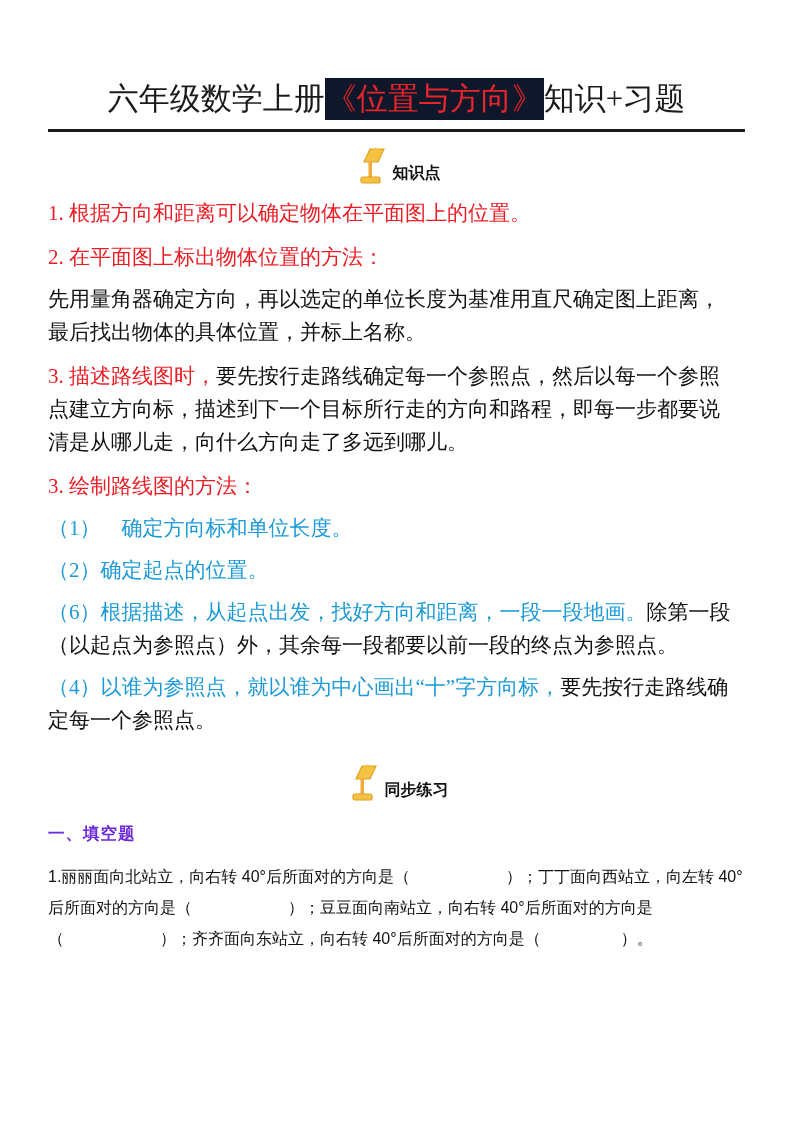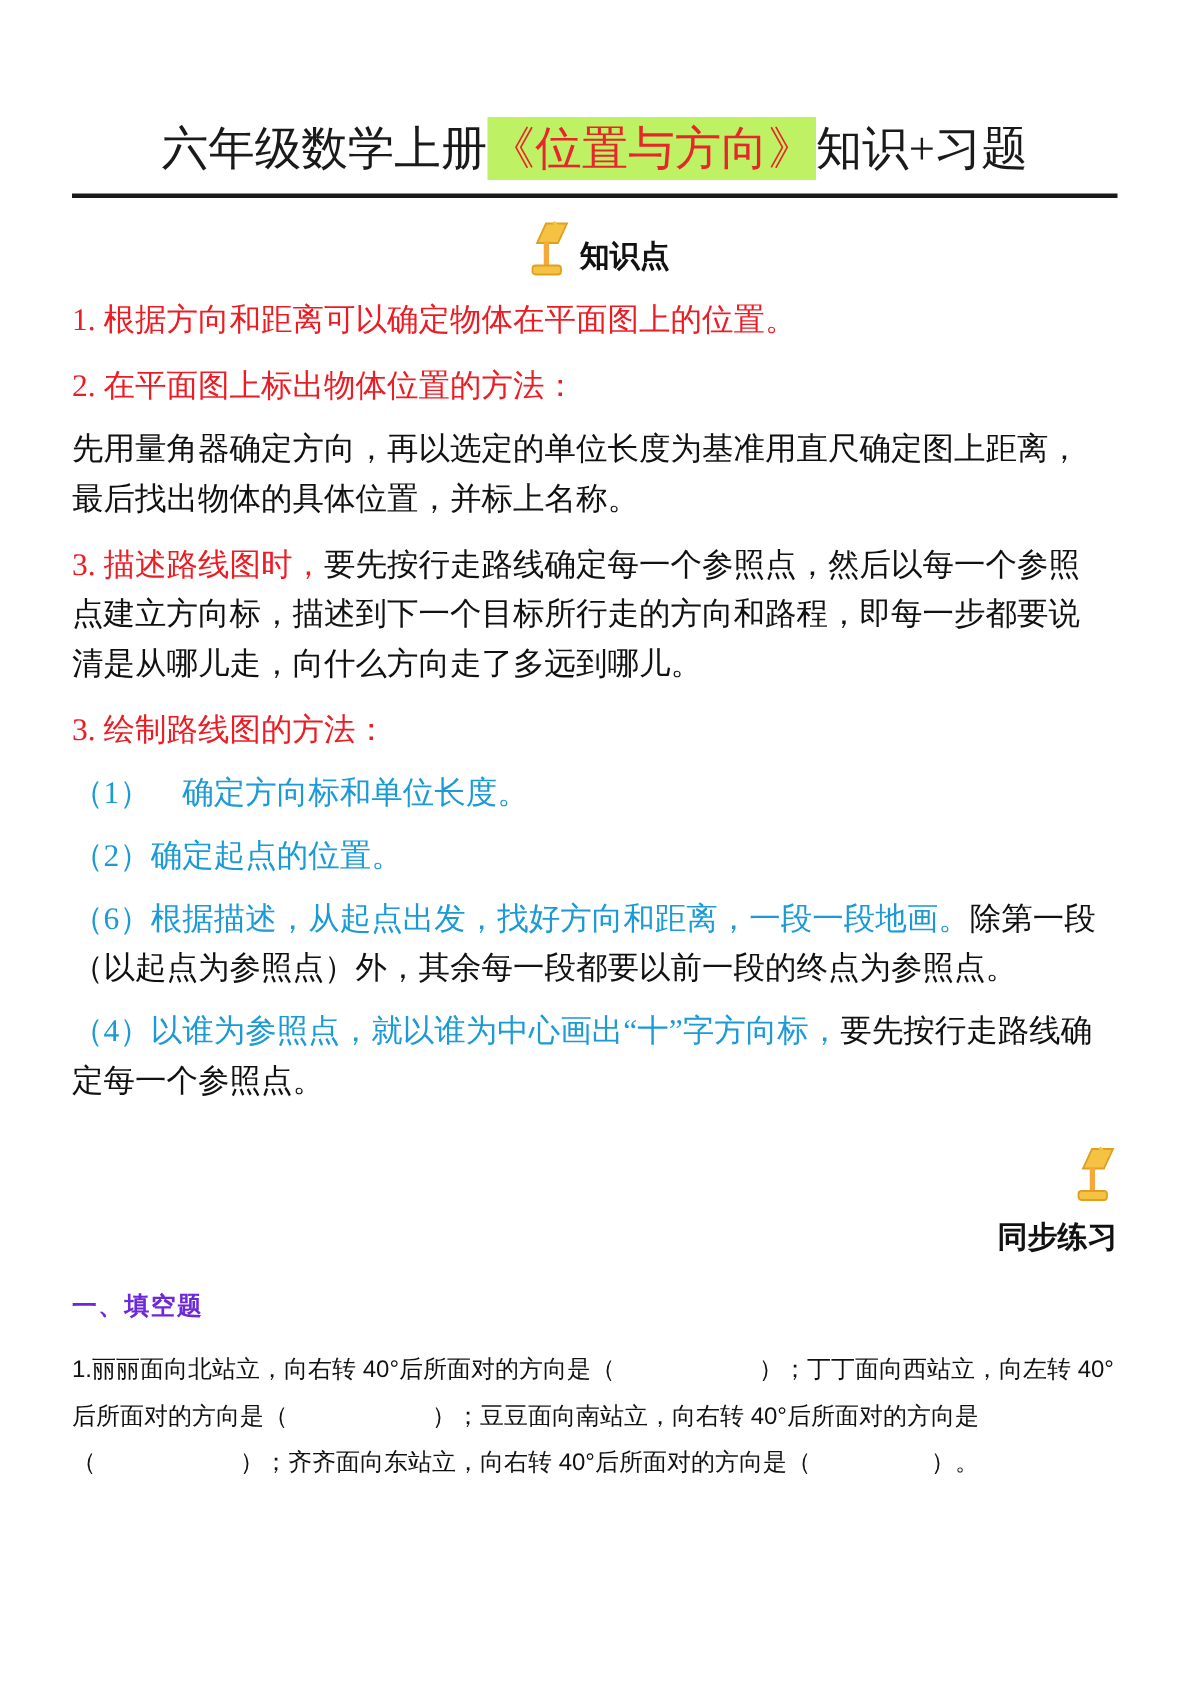--- a/index.html
+++ b/index.html
@@ -43,7 +43,7 @@
   }
   .title-highlight {
     color: #e8252a;
-    background: #bef264;
+    background: #0f172a;
     padding: 0 1px;
     text-align: center;
   }

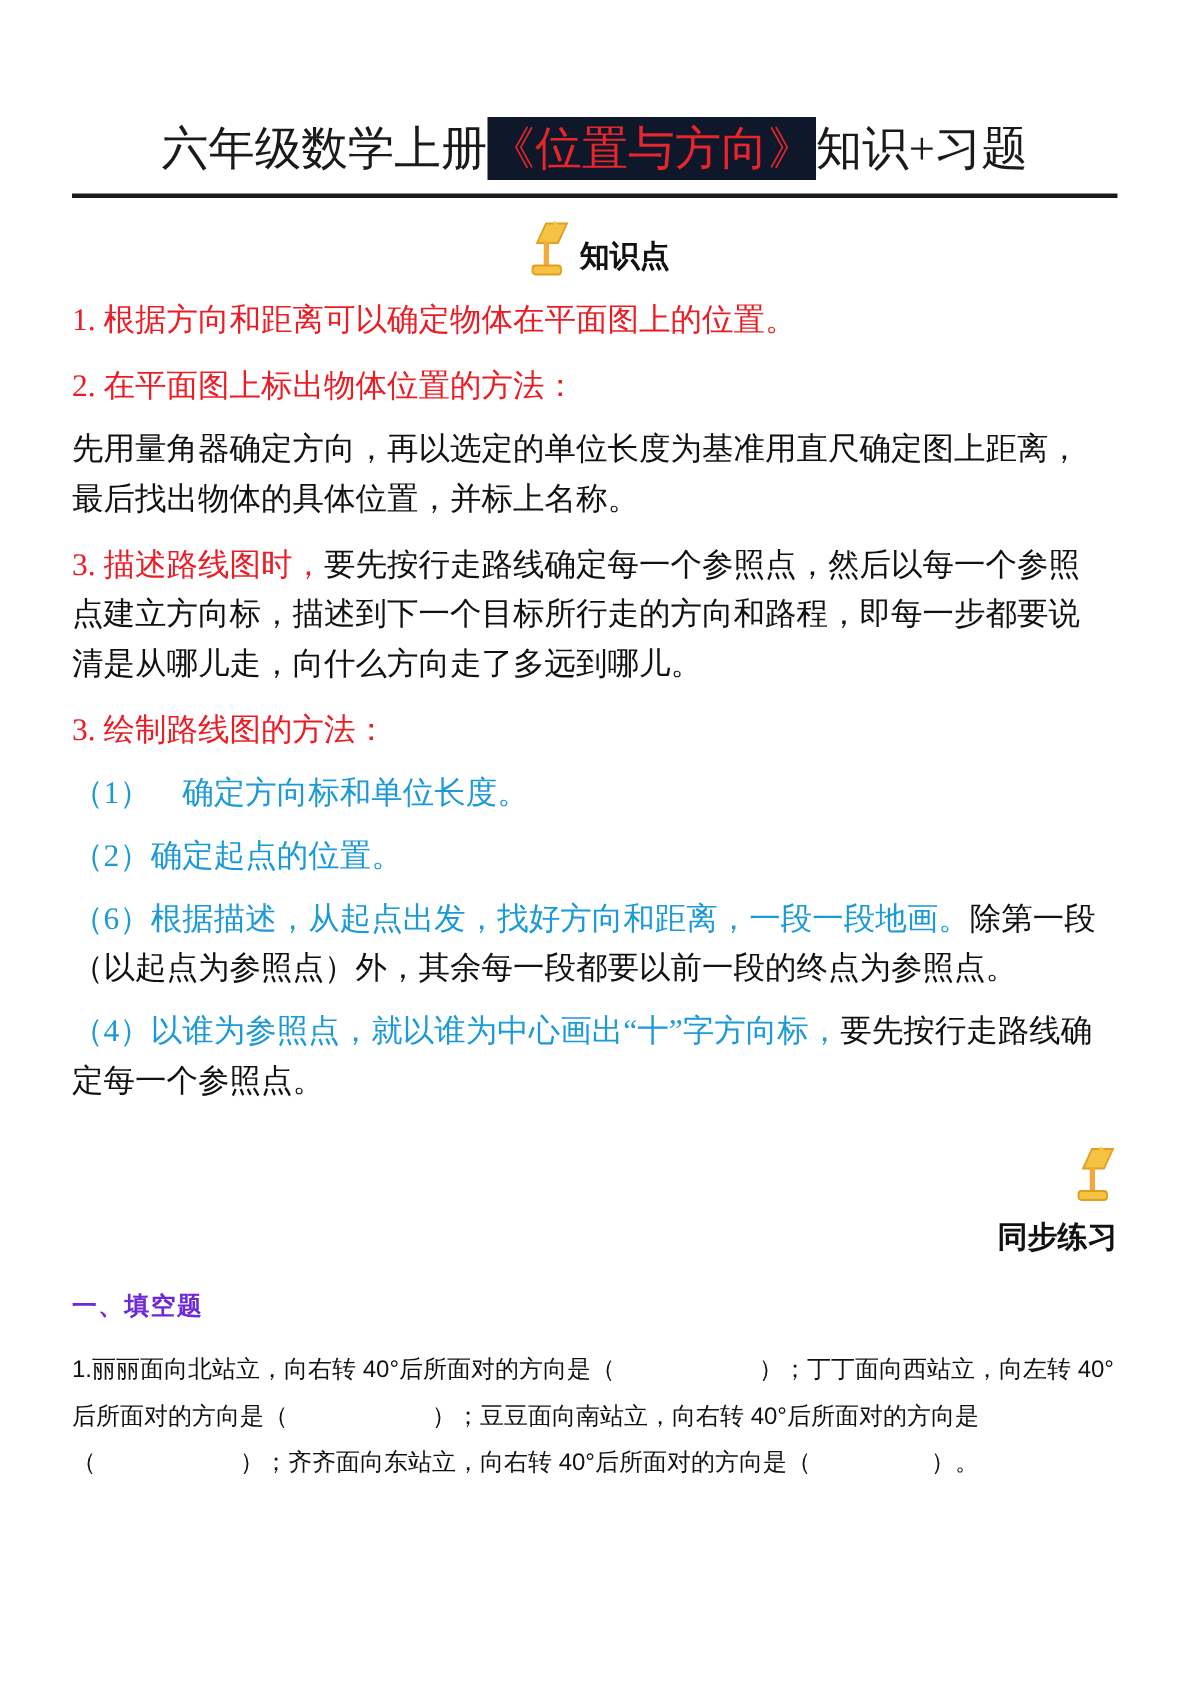--- a/index.html
+++ b/index.html
@@ -70,7 +70,7 @@
   }
   .lamp svg { display: block; }
   .section-head-label {
-    font-size: 20px;
+    font-size: 16px;
     font-weight: bold;
     color: #111;
     padding-bottom: 4px;

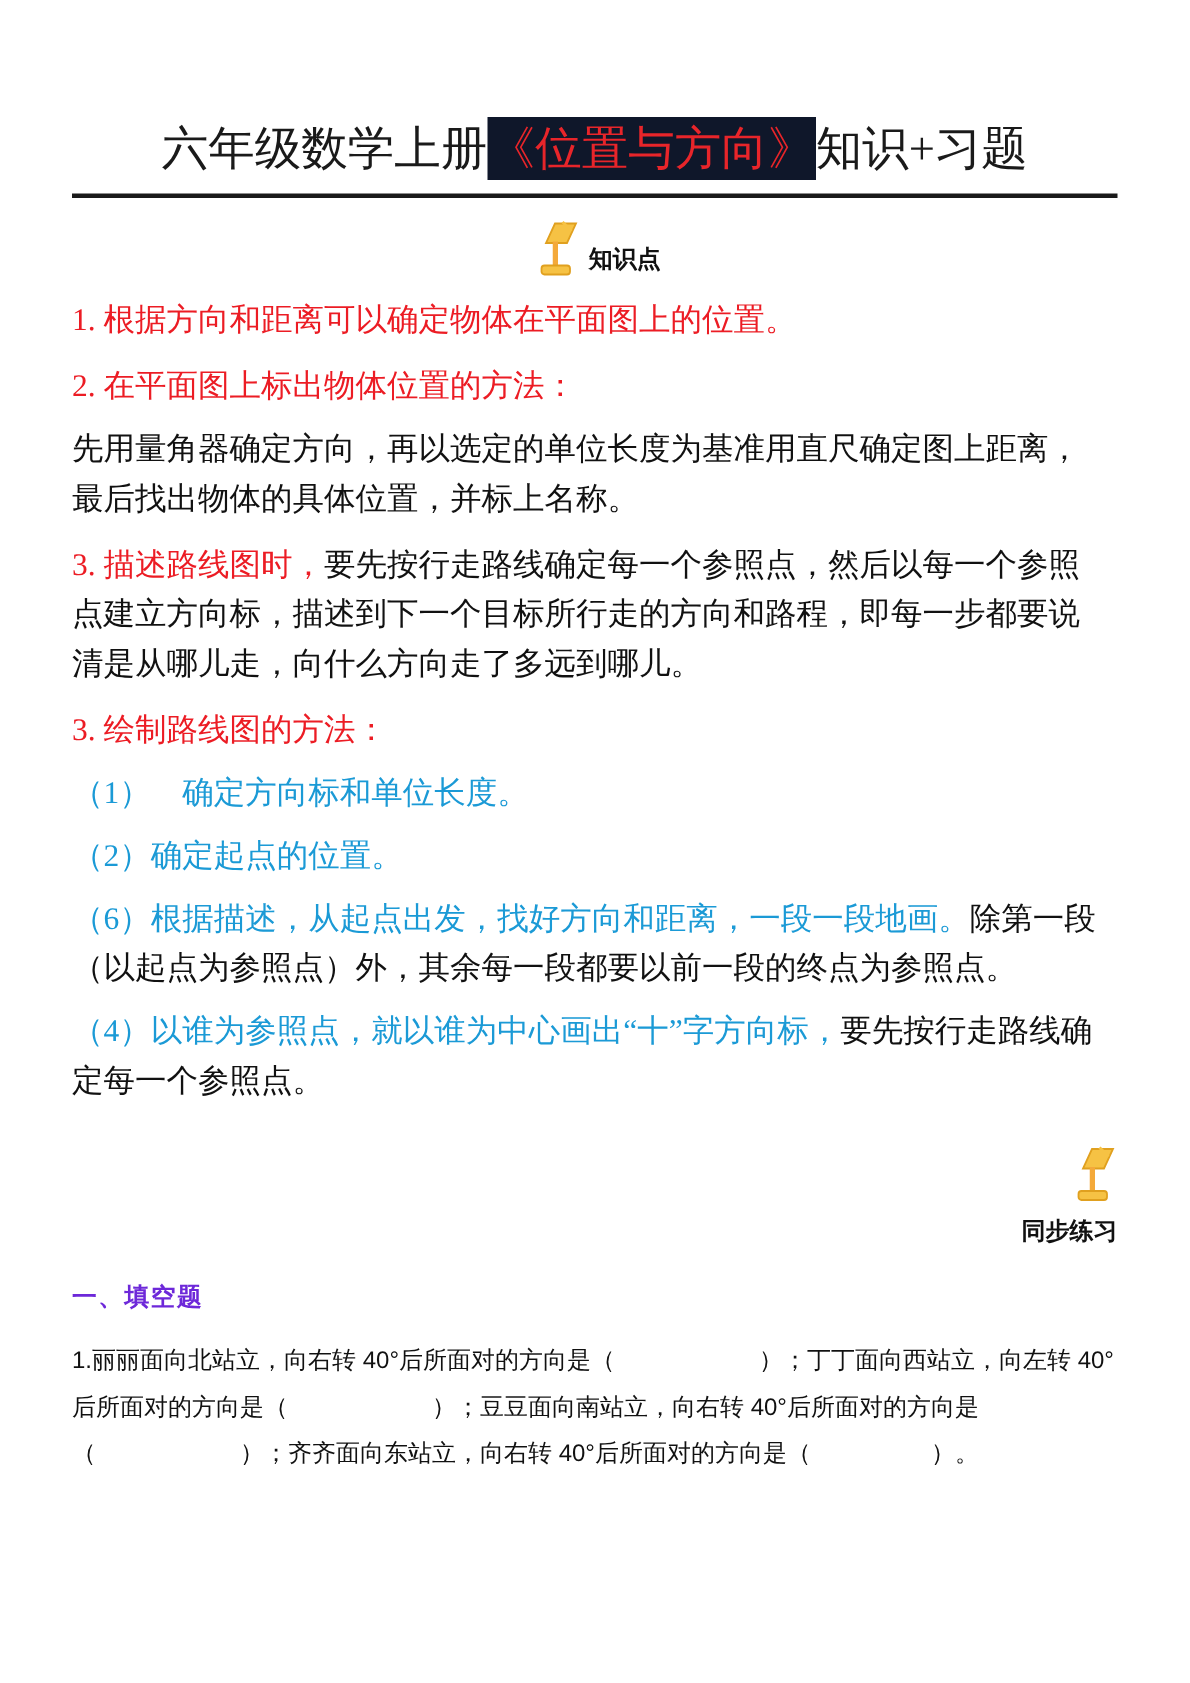--- a/index.html
+++ b/index.html
@@ -93,7 +93,6 @@
   
   .practice-head {
     margin-top: 26px;
-    flex-direction: column;
   }
   .sub-title {
     color: #6d28d9;

